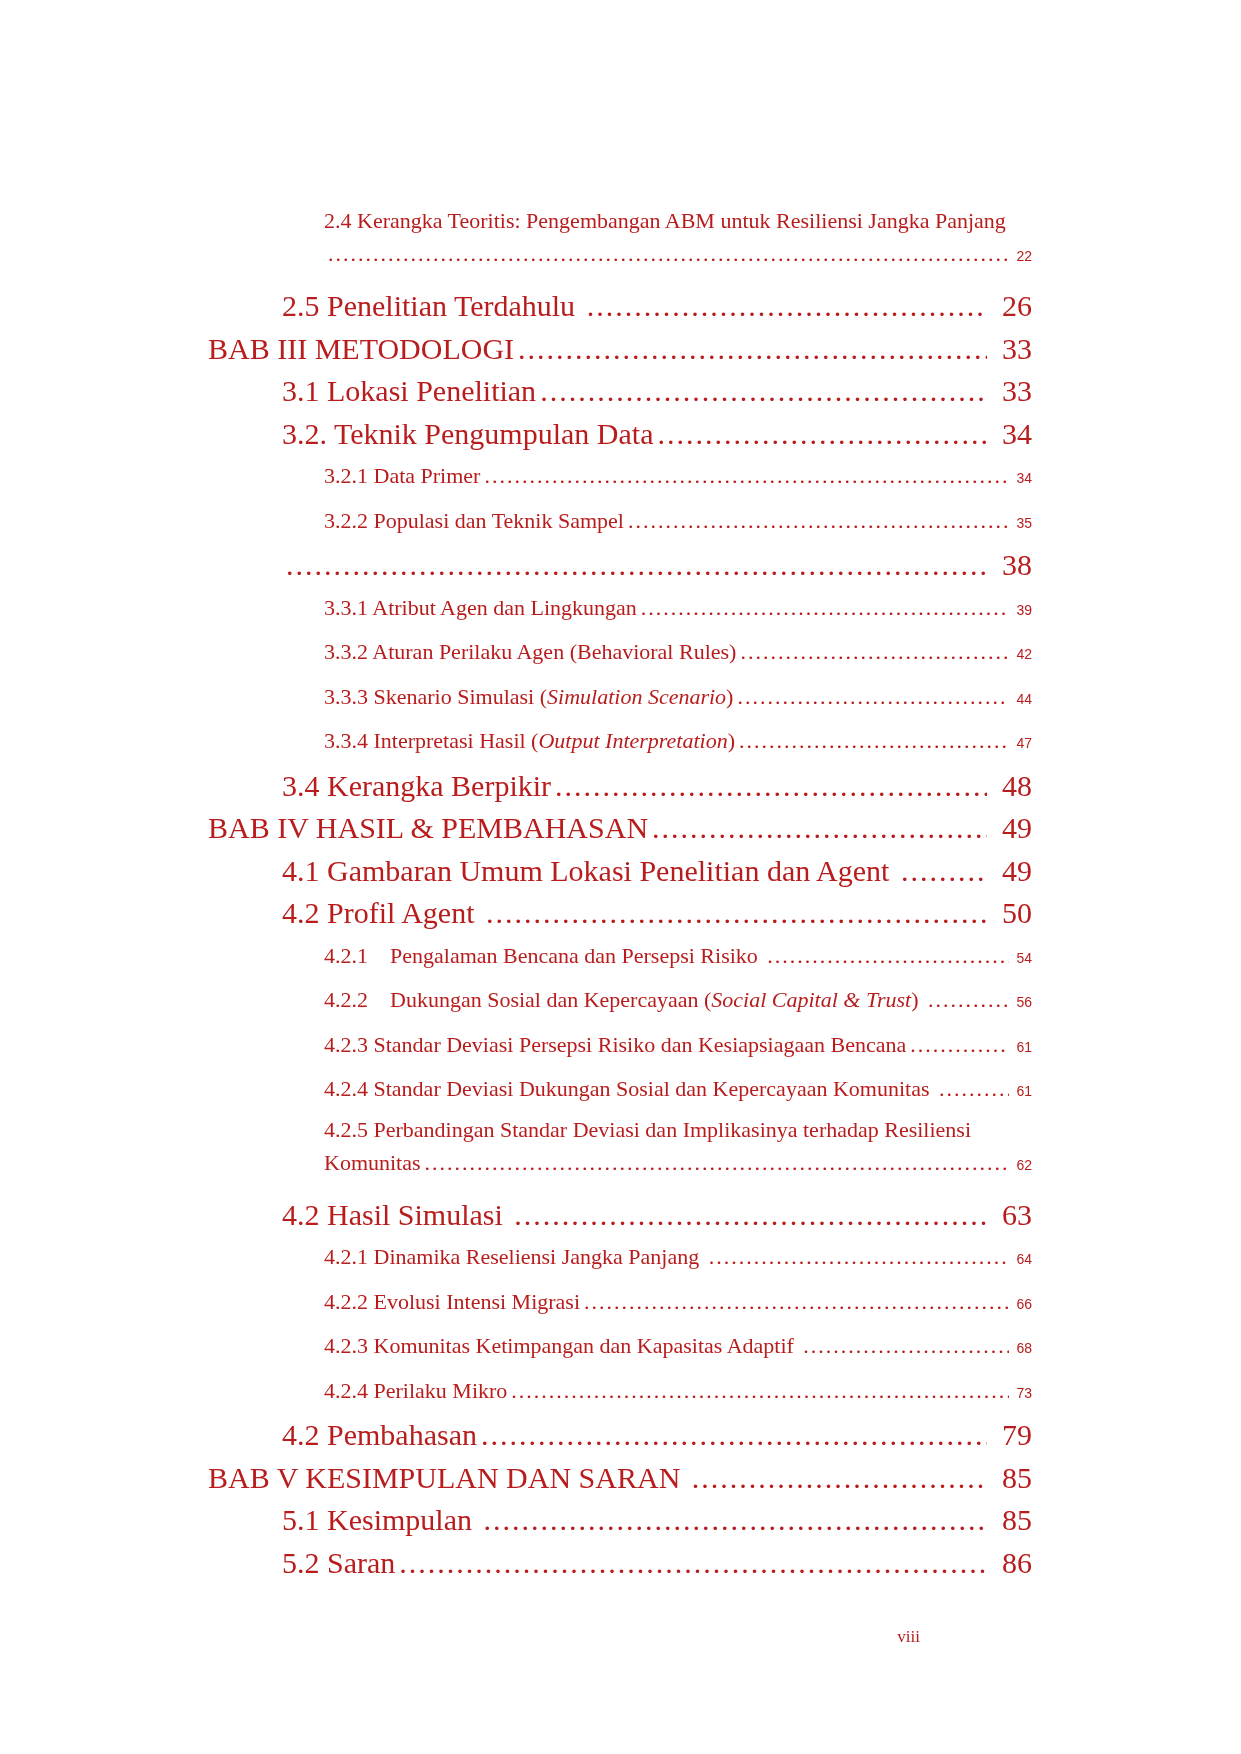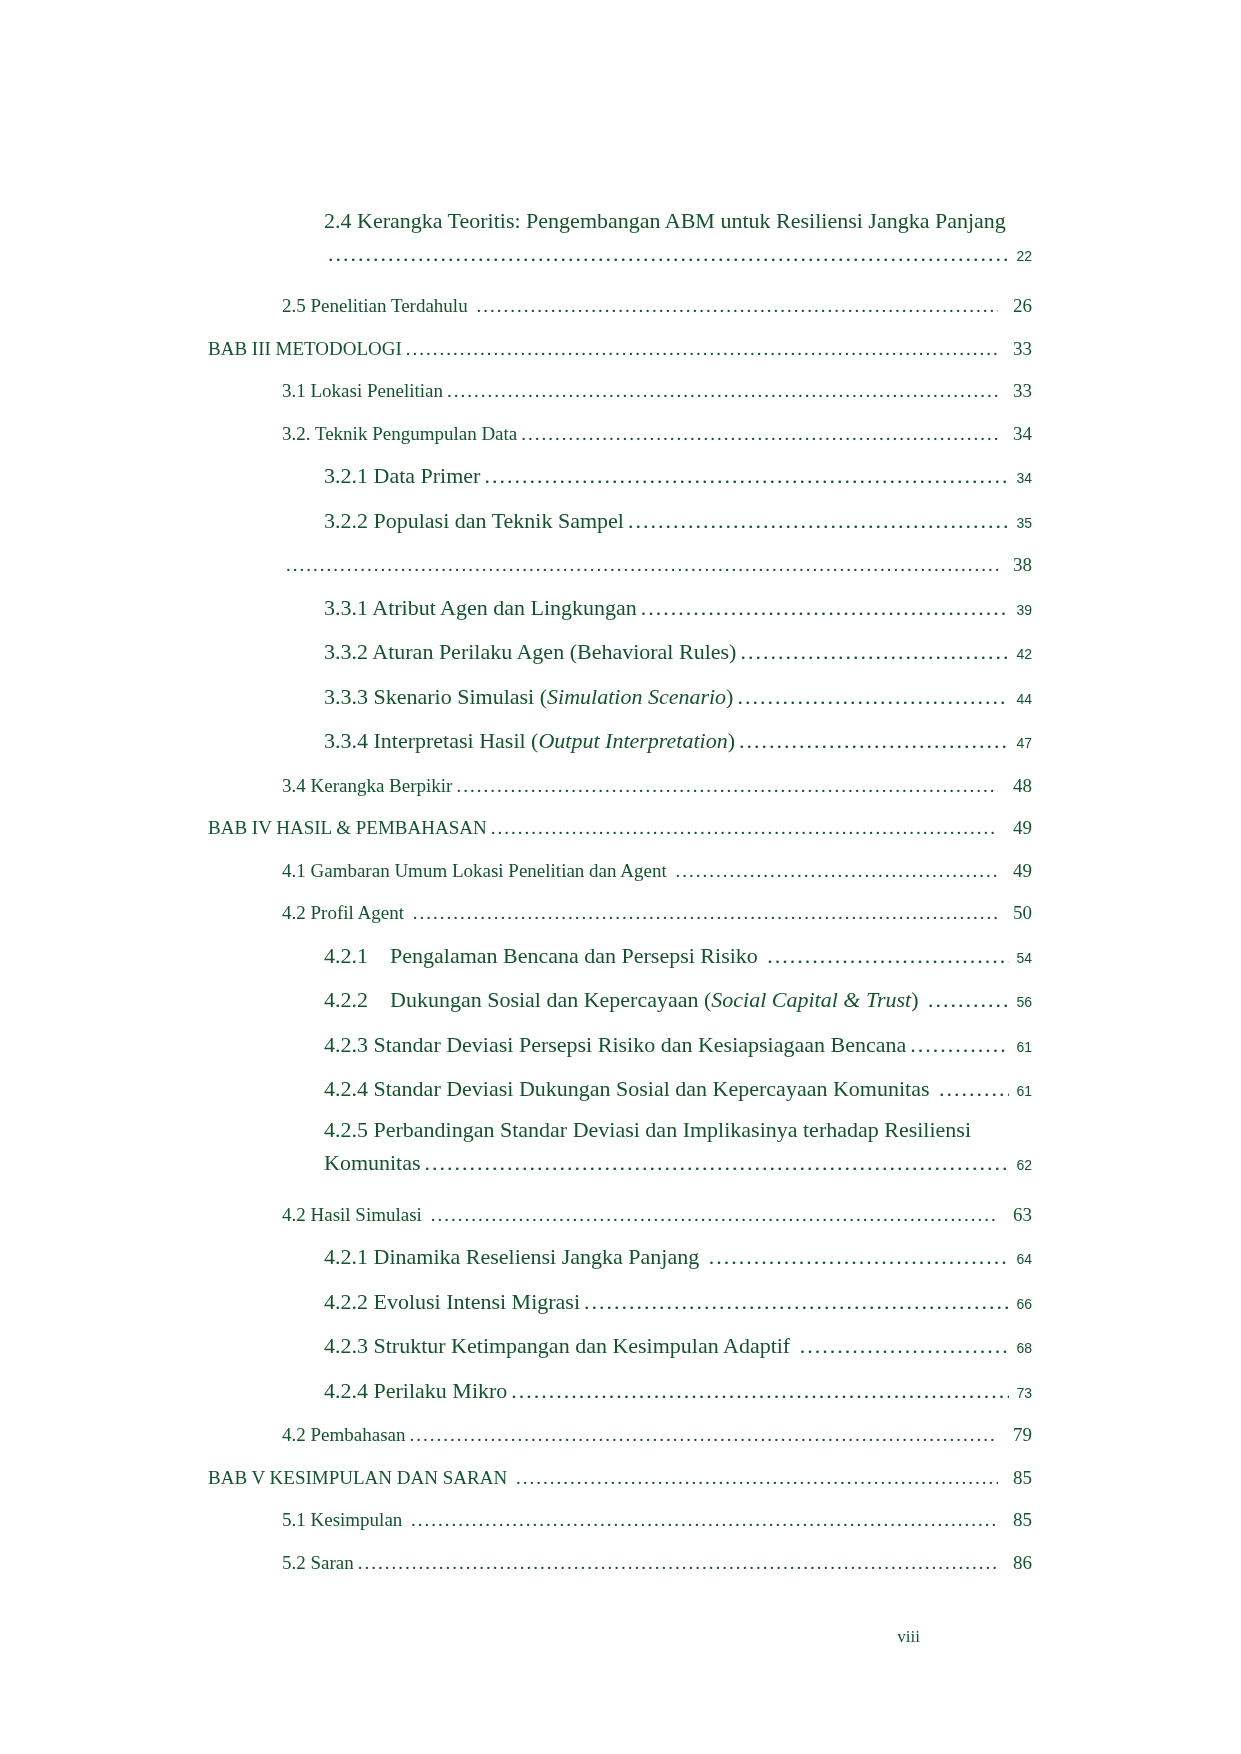--- a/index.html
+++ b/index.html
@@ -12,7 +12,7 @@
     width: 1098px;
     height: 1754px;
     background: #ffffff;
-    color: #14532d;
+    color: #b91c1c;
     font-family: "Liberation Serif", serif;
     overflow: hidden;
   }

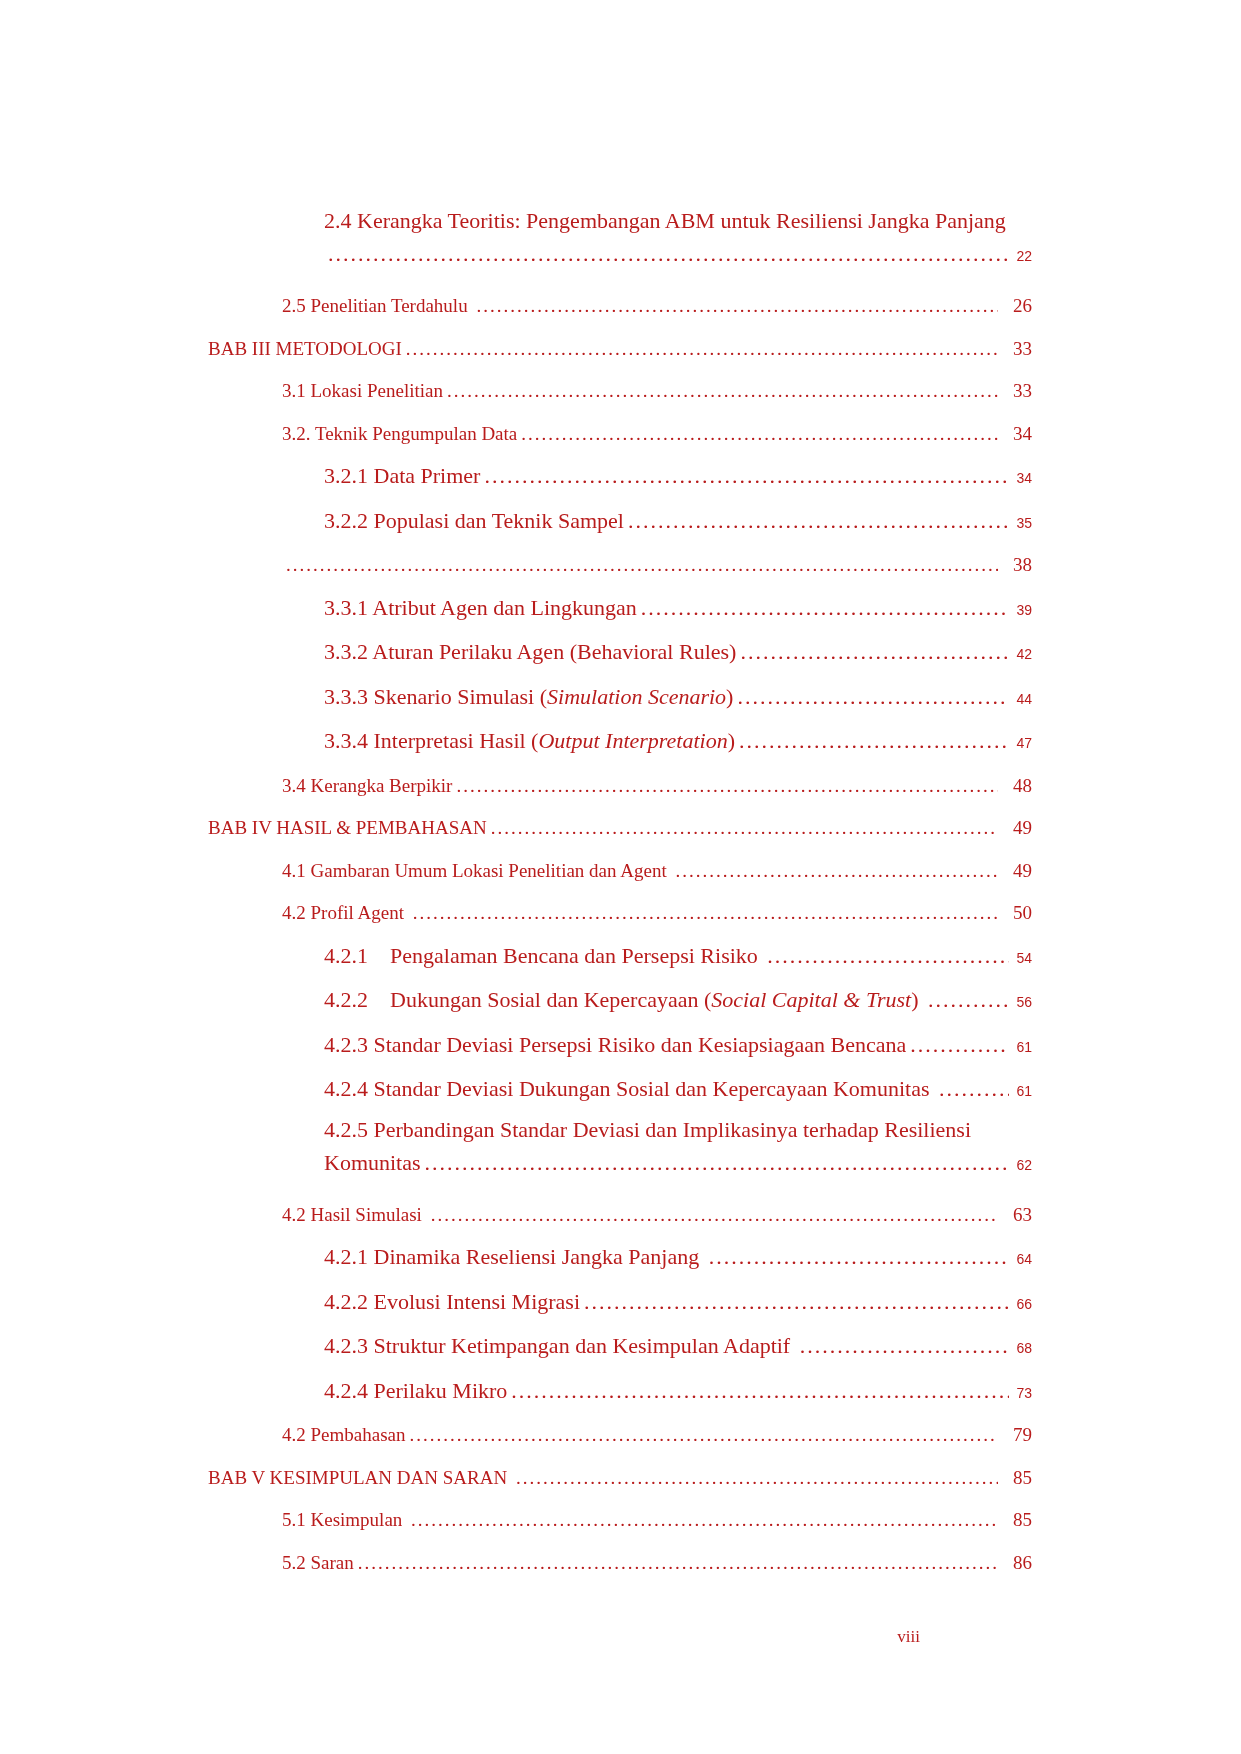--- a/index.html
+++ b/index.html
@@ -24,7 +24,7 @@
   }
   .row {
     line-height: 42.5px;
-    font-size: 19px;
+    font-size: 30px;
   }
   .row .line {
     display: flex;

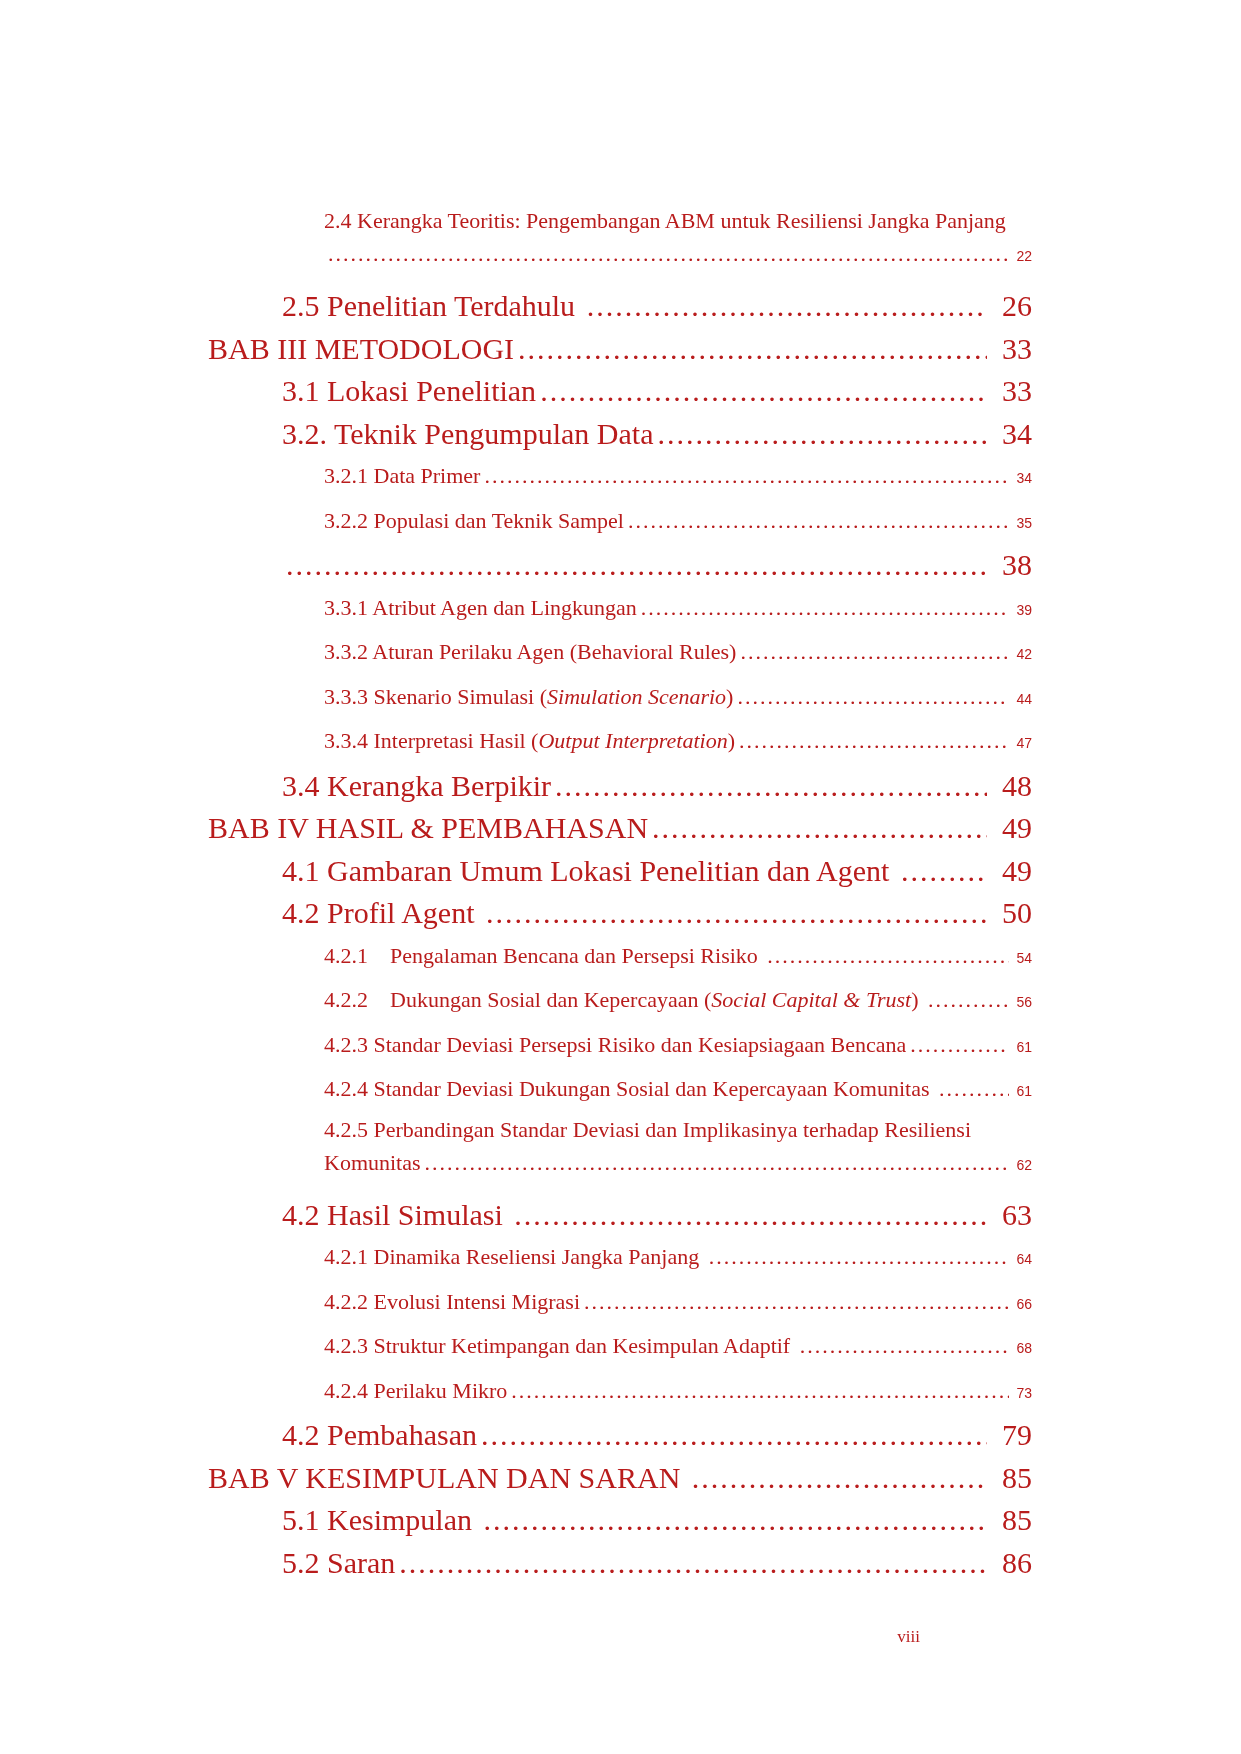--- a/index.html
+++ b/index.html
@@ -248,7 +248,7 @@
       </div>
       <div class="row l2">
         <div class="line">
-          <span class="label"><span>4.2.3 Struktur Ketimpangan dan Kesimpulan Adaptif </span></span>
+          <span class="label"><span>4.2.3 Komunitas Ketimpangan dan Kapasitas Adaptif </span></span>
           <span class="dots"></span>
           <span class="pagenum">68</span>
         </div>

